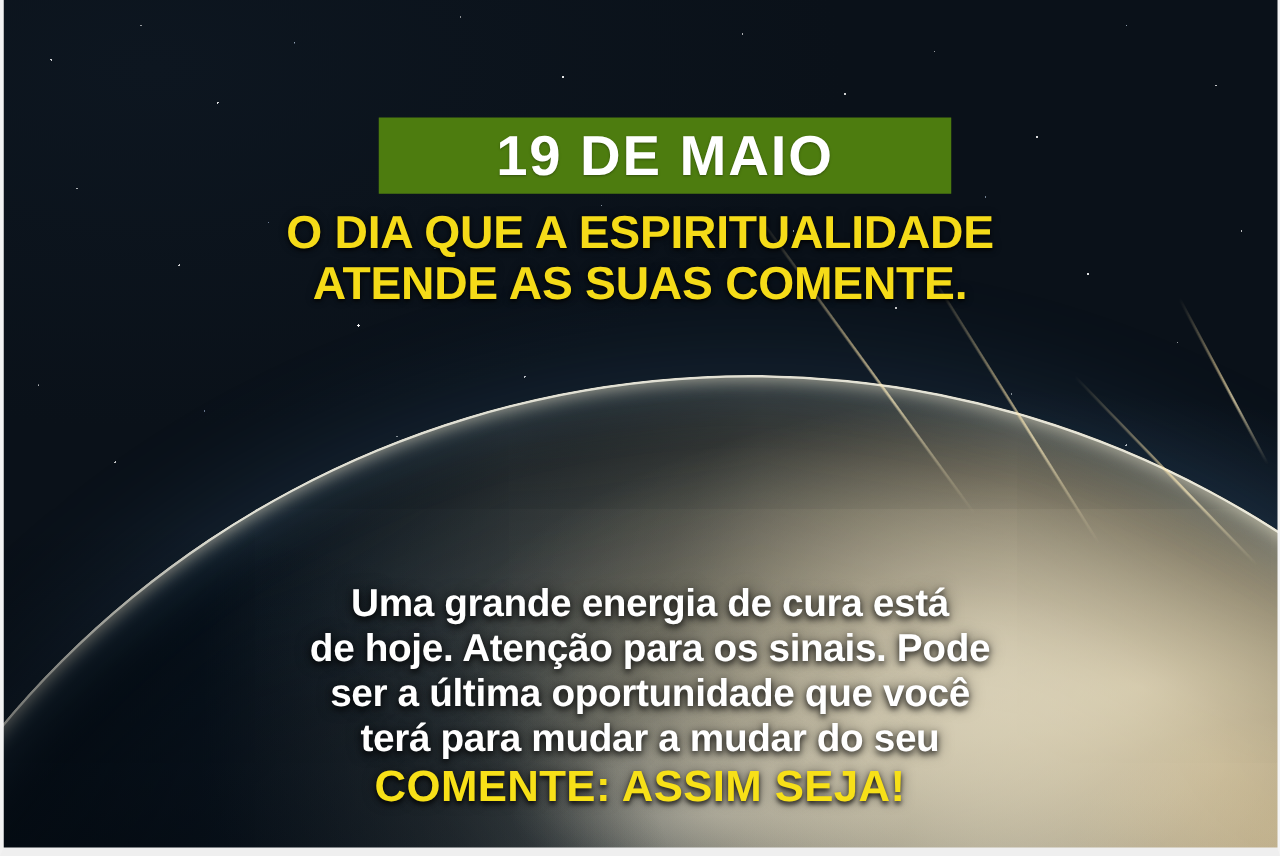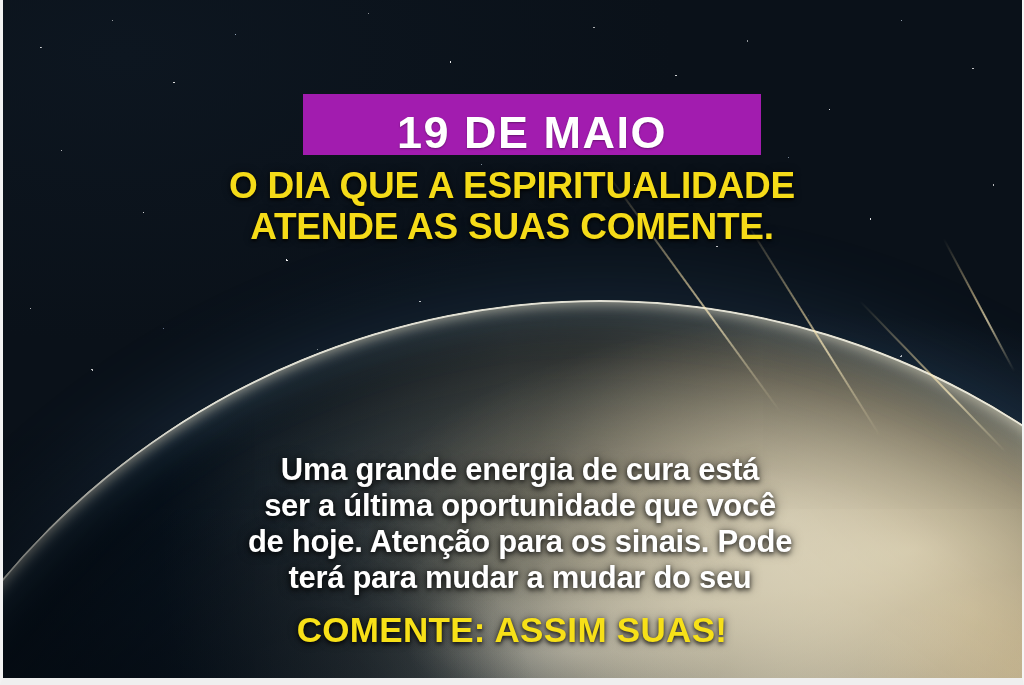--- a/index.html
+++ b/index.html
@@ -159,8 +159,8 @@
     position:absolute;
     left:303px; top:94px;
     width:458px; height:61px;
-    background:#a21caf;
-    display:flex; align-items:flex-end; justify-content:center;
+    background:#4d7c0f;
+    display:flex; align-items:center; justify-content:center;
   }
   .date-banner .date-text{
     color:#ffffff;

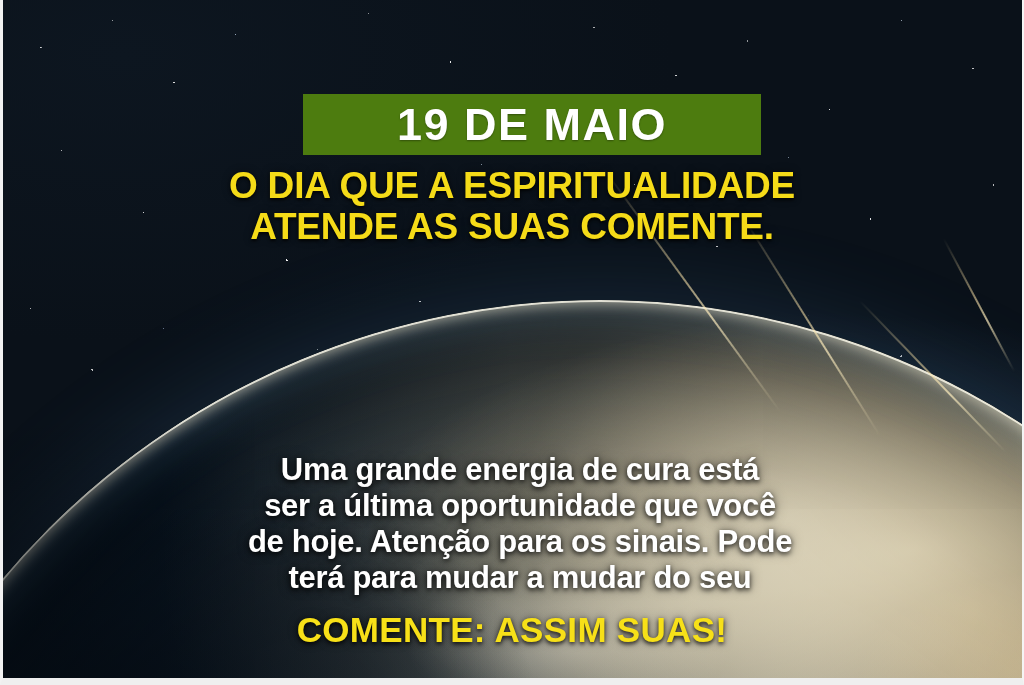--- a/index.html
+++ b/index.html
@@ -191,7 +191,7 @@
 
   .body-copy{
     position:absolute;
-    left:0; right:0; top:452px;
+    left:0; right:0; top:465px;
     text-align:center;
     color:#ffffff;
     font-size:31px;

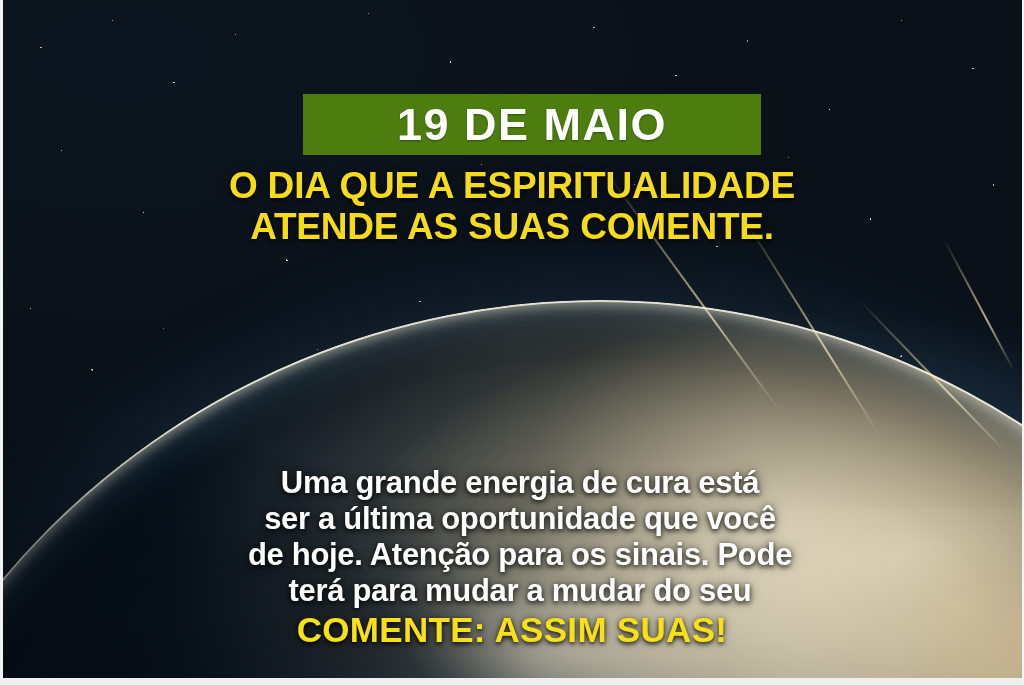--- a/index.html
+++ b/index.html
@@ -257,8 +257,8 @@
 
     <div class="body-copy">
       <span class="bc-line">Uma grande energia de cura está</span>
+      <span class="bc-line">de hoje. Atenção para os sinais. Pode</span>
       <span class="bc-line">ser a última oportunidade que você</span>
-      <span class="bc-line">de hoje. Atenção para os sinais. Pode</span>
       <span class="bc-line">terá para mudar a mudar do seu</span>
     </div>
 

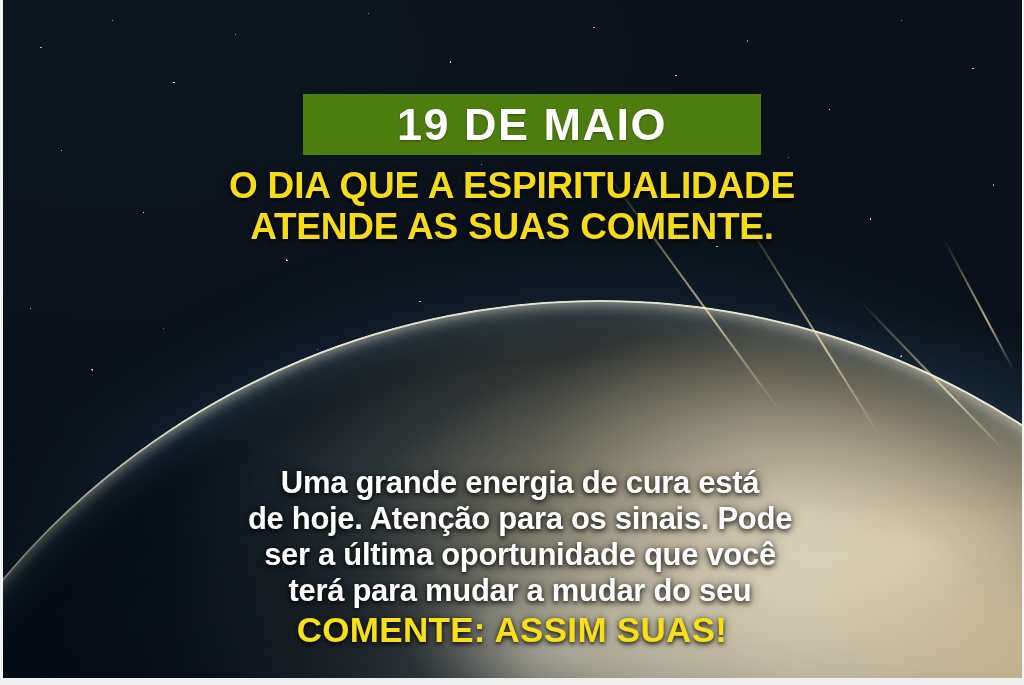--- a/index.html
+++ b/index.html
@@ -262,7 +262,7 @@
       <span class="bc-line">terá para mudar a mudar do seu</span>
     </div>
 
-    <div class="cta">COMENTE: ASSIM SUAS!</div>
+    <div class="cta">COMENTE: ASSIM SEJA!</div>
 
   </div>
 </div>

